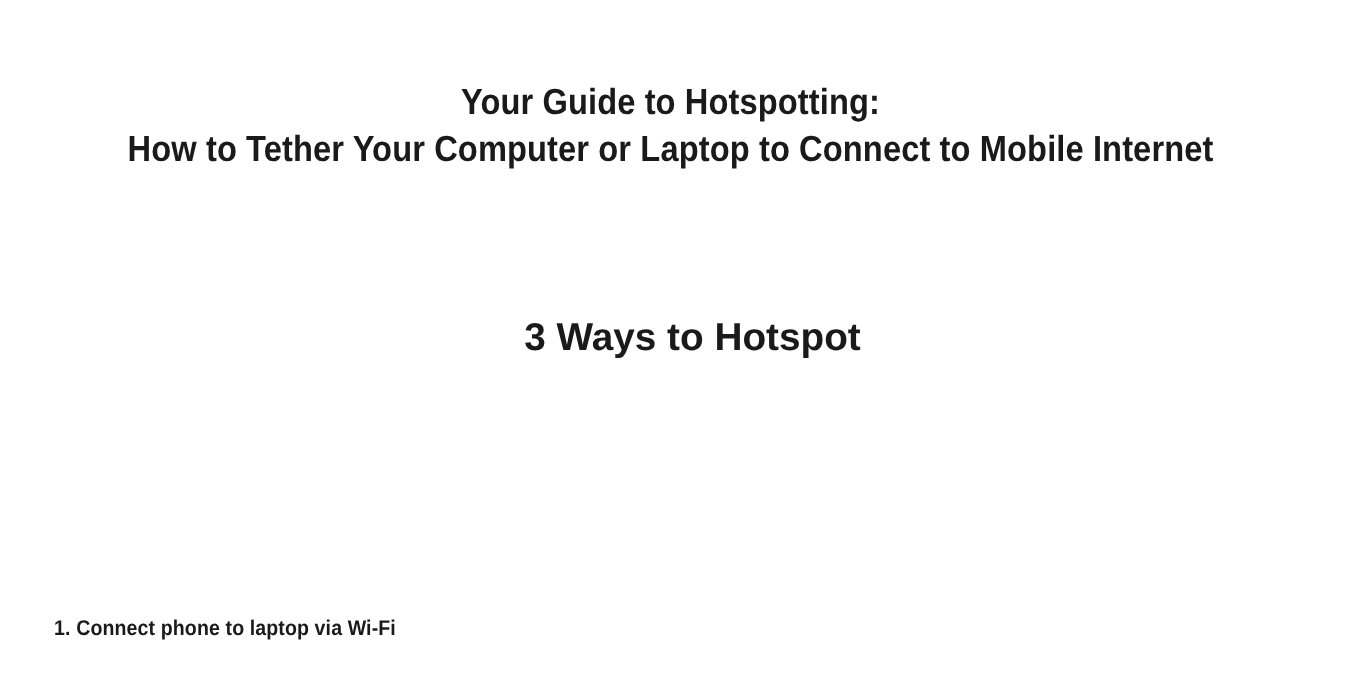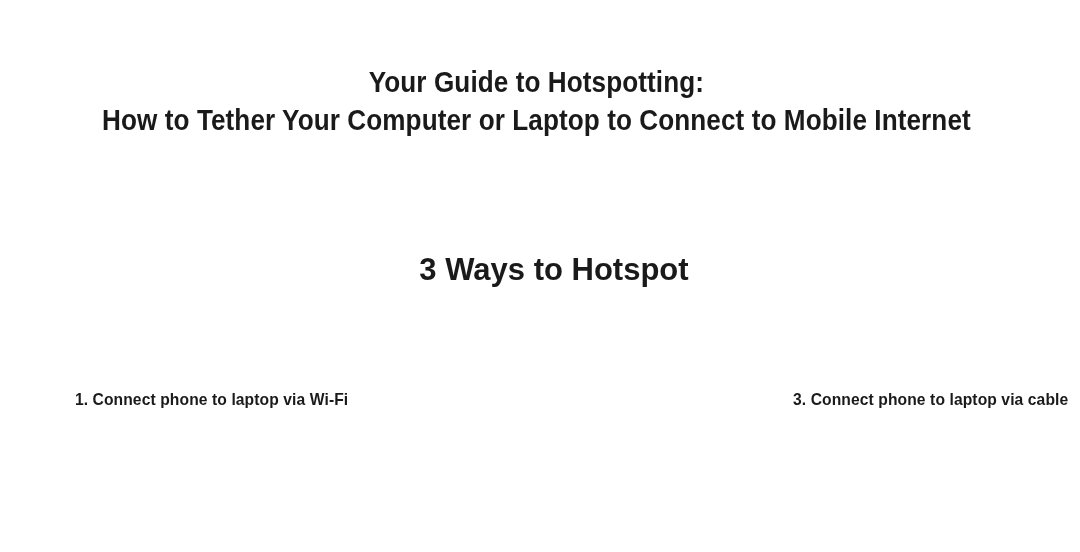--- a/index.html
+++ b/index.html
@@ -81,7 +81,7 @@
     width: 360px;
     height: 228px;
     display: flex;
-    flex-direction: row;
+    flex-direction: column;
     align-items: center;
     justify-content: flex-end;
     box-sizing: border-box;

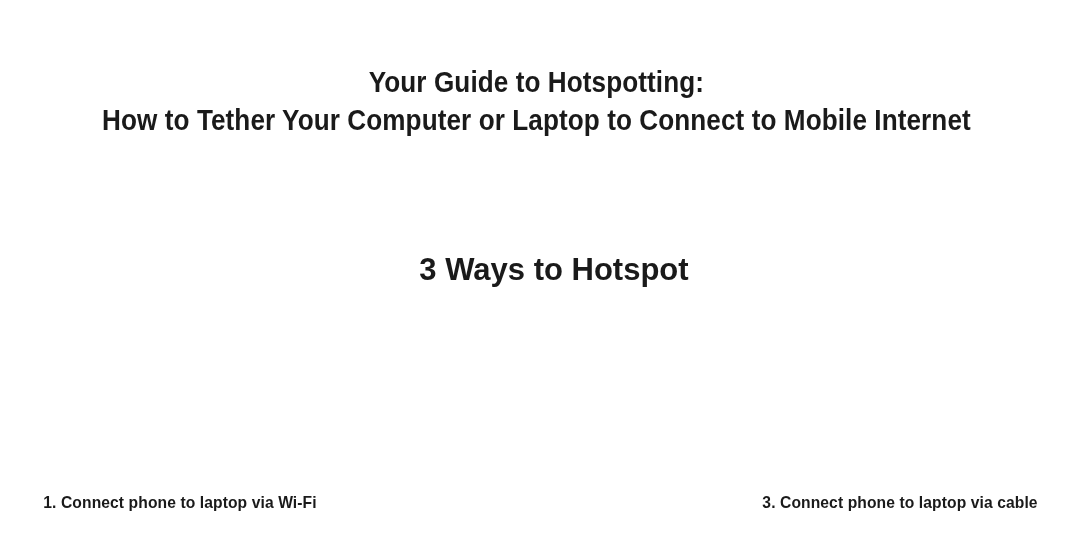--- a/index.html
+++ b/index.html
@@ -129,10 +129,6 @@
     </div>
 
 
-    <div class="step-col">
-      <div class="step-figure"></div>
-      <span class="step-caption">3. Connect phone to laptop via cable</span>
-    </div>
 
   </div>
 

